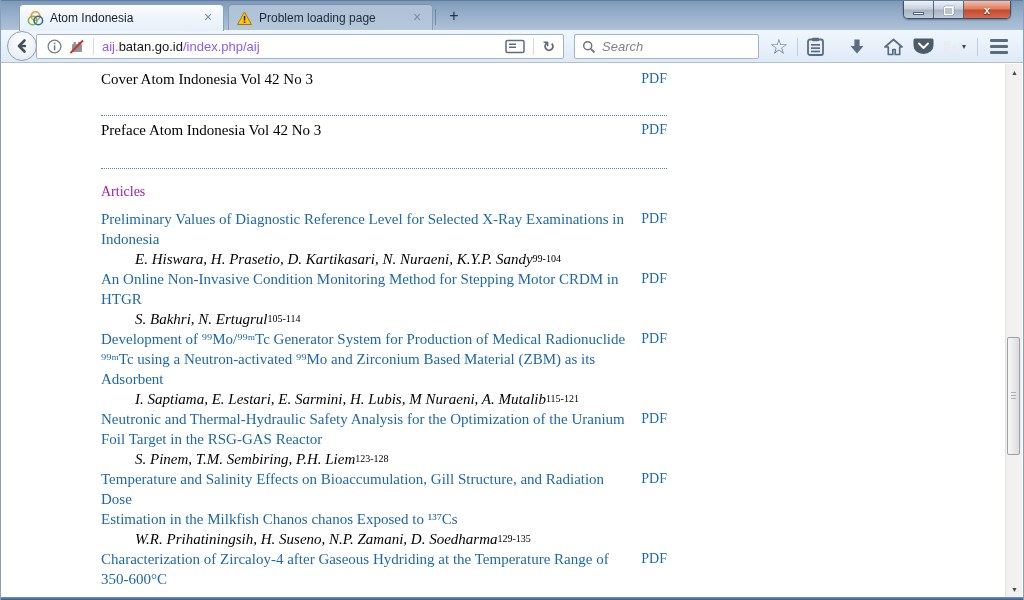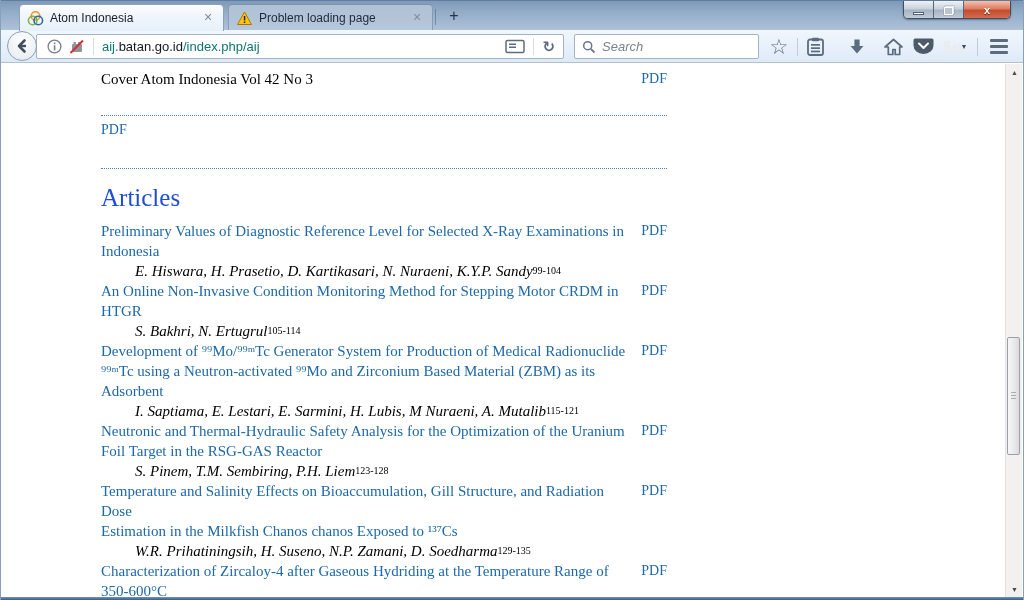--- a/index.html
+++ b/index.html
@@ -83,7 +83,7 @@
   .urlbar .lead { margin-left:10px; }
   .field-sep { width:1px; height:17px; background:#d5dce4; margin:0 8px; }
   .url-text { white-space:nowrap; }
-  .url-dim { color:#0f766e; }
+  .url-dim { color:#8b5cf6; }
   .url-domain { color:#14181d; }
   .urlbar .spacer { flex:1; }
   .icon-btn { display:flex; align-items:center; justify-content:center; }

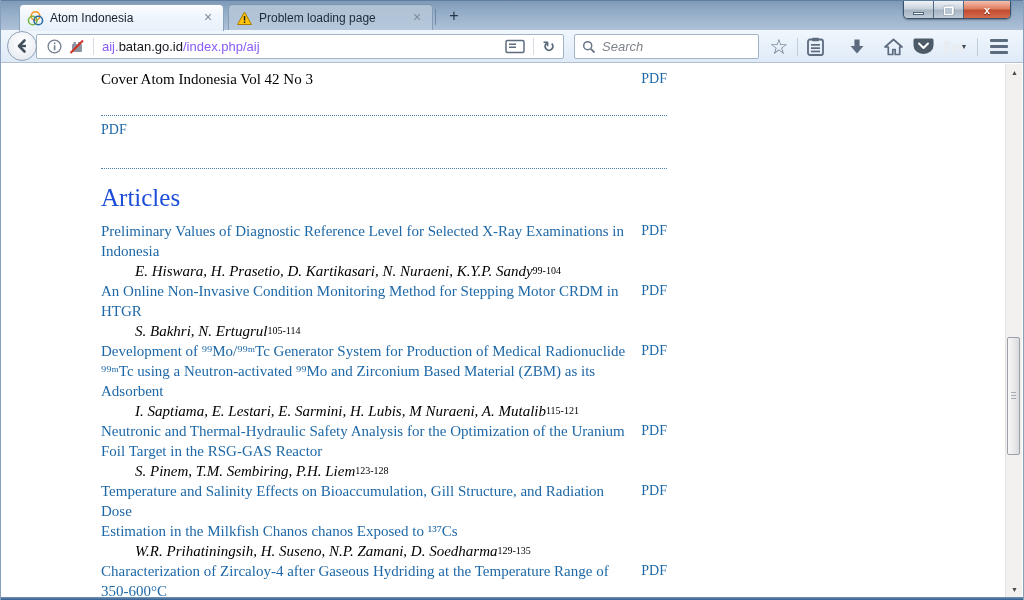--- a/index.html
+++ b/index.html
@@ -302,6 +302,7 @@
     </div>
 
     <div class="front-row">
+      <span>Preface Atom Indonesia Vol 42 No 3</span>
       <a class="pdf-link">PDF</a>
     </div>
 

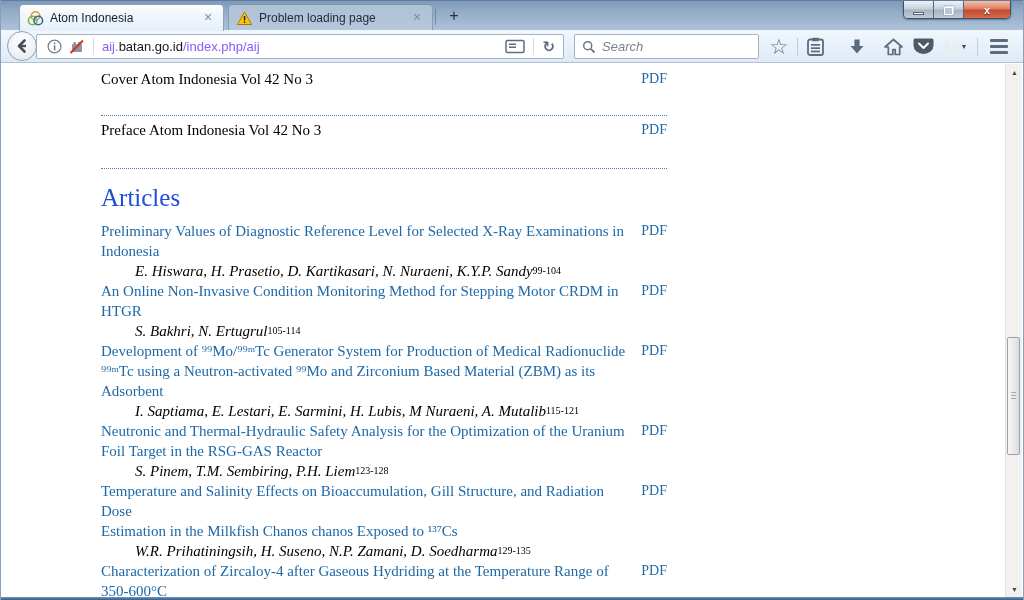--- a/index.html
+++ b/index.html
@@ -121,7 +121,7 @@
   .front-row:first-child { margin-top:6px; }
   .front-row + .front-row { padding-top:6px; height:53px; }
   a.pdf-link { color:#1e68a7; text-decoration:none; font-size:14px; }
-  .section-heading { font-size:25px; font-weight:normal; margin:15px 0 9px 0; color:#1d4ed8; }
+  .section-heading { font-size:14px; font-weight:normal; margin:15px 0 9px 0; color:#a21caf; }
 
   .article { line-height:20px; }
   .art-top { display:flex; justify-content:space-between; align-items:flex-start; }

